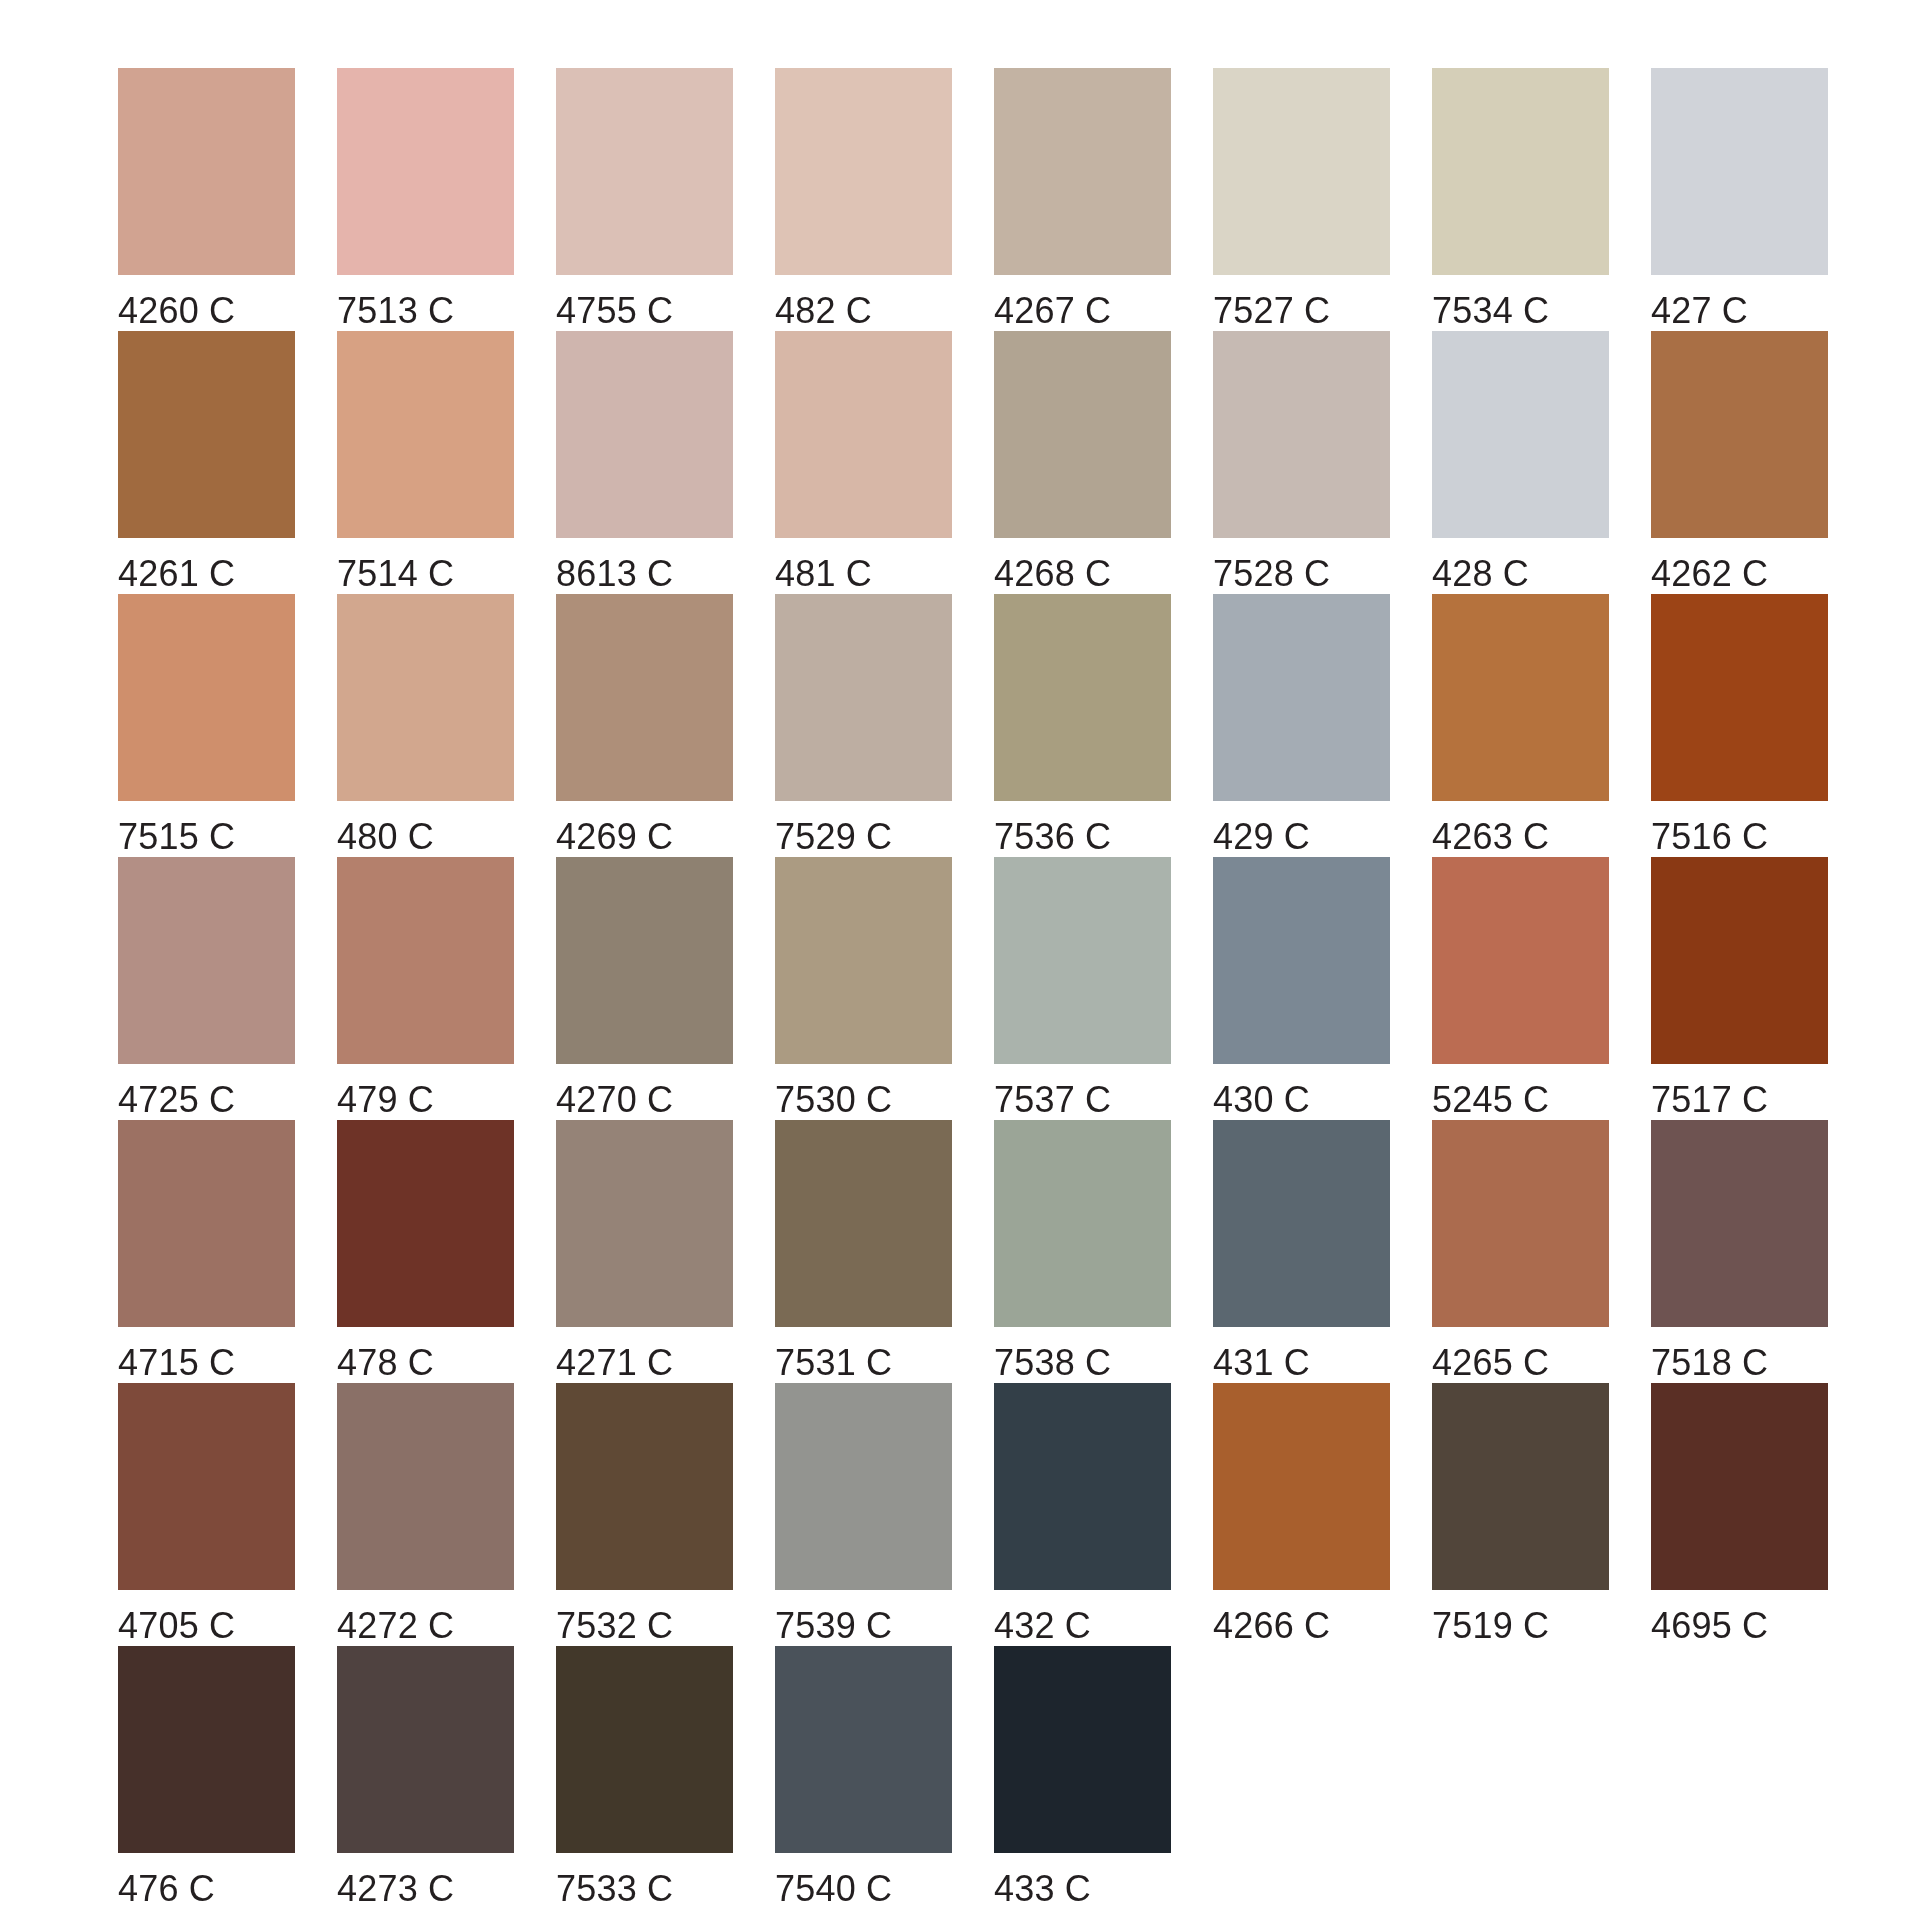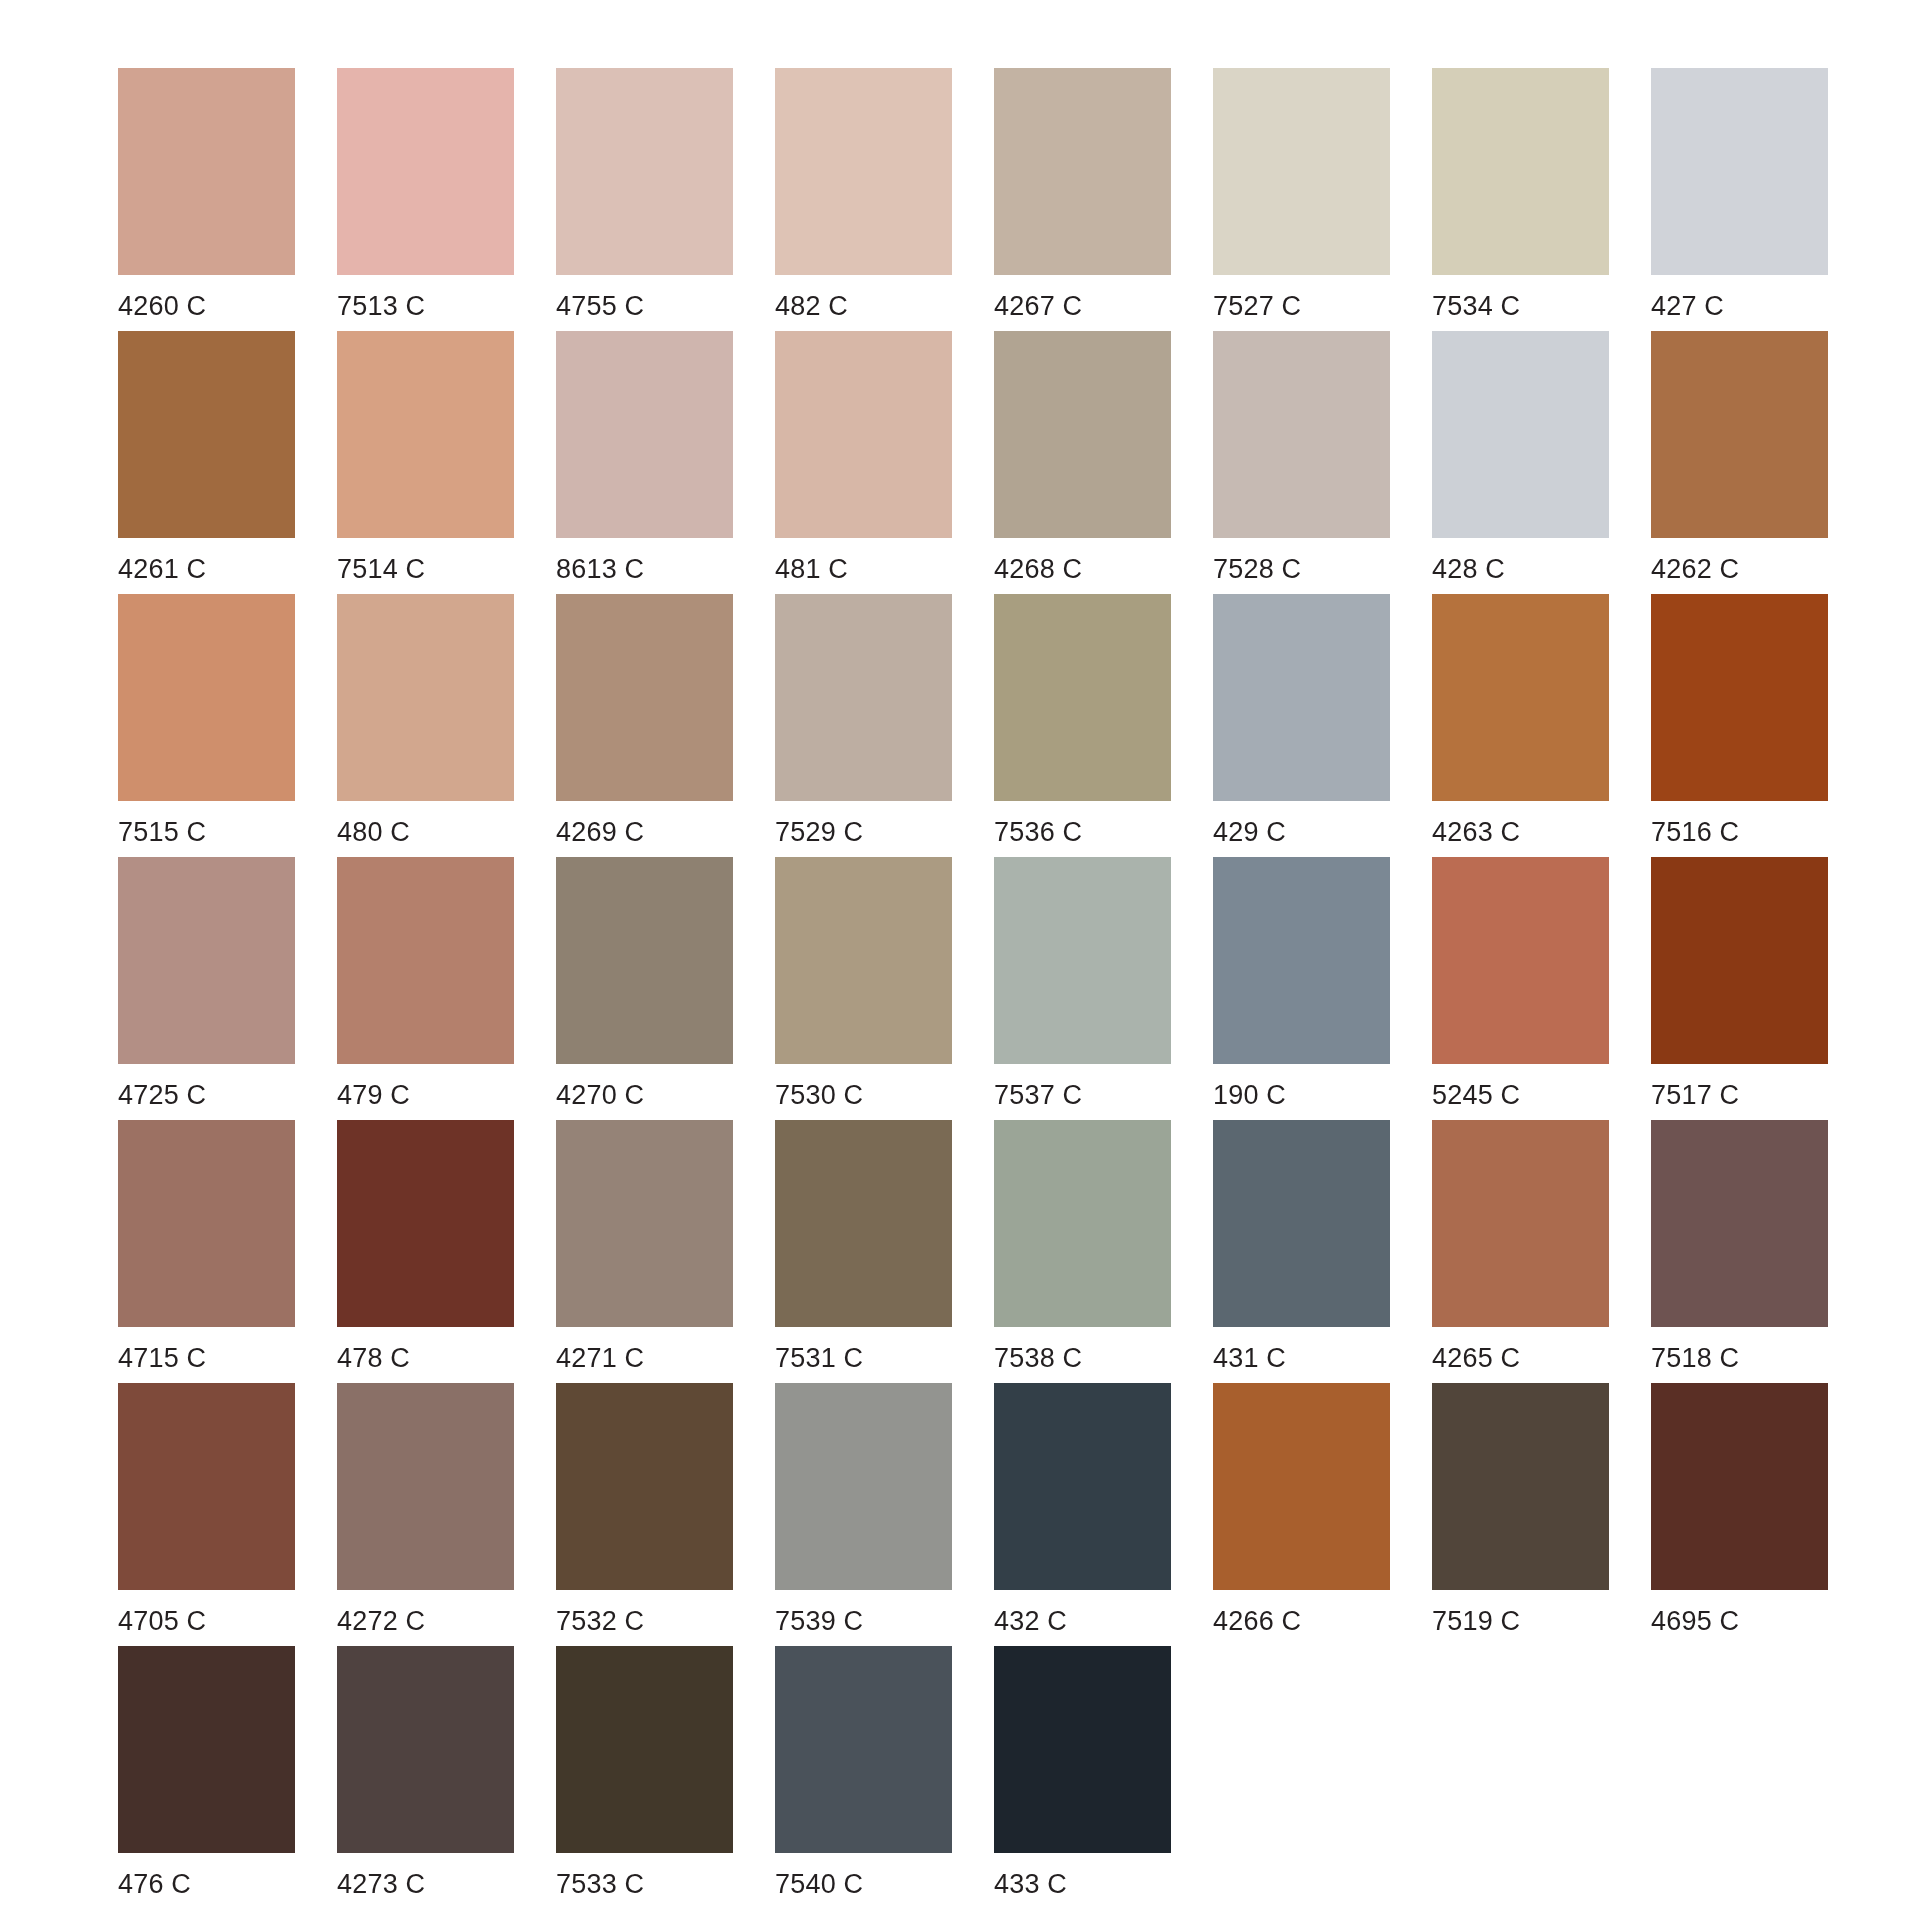--- a/index.html
+++ b/index.html
@@ -47,7 +47,7 @@
 
   .swatch-label {
     margin-top: 17.3px;
-    font-size: 27px;
+    font-size: 36px;
     line-height: 1.05;
     letter-spacing: 0.2px;
     color: #231f20;

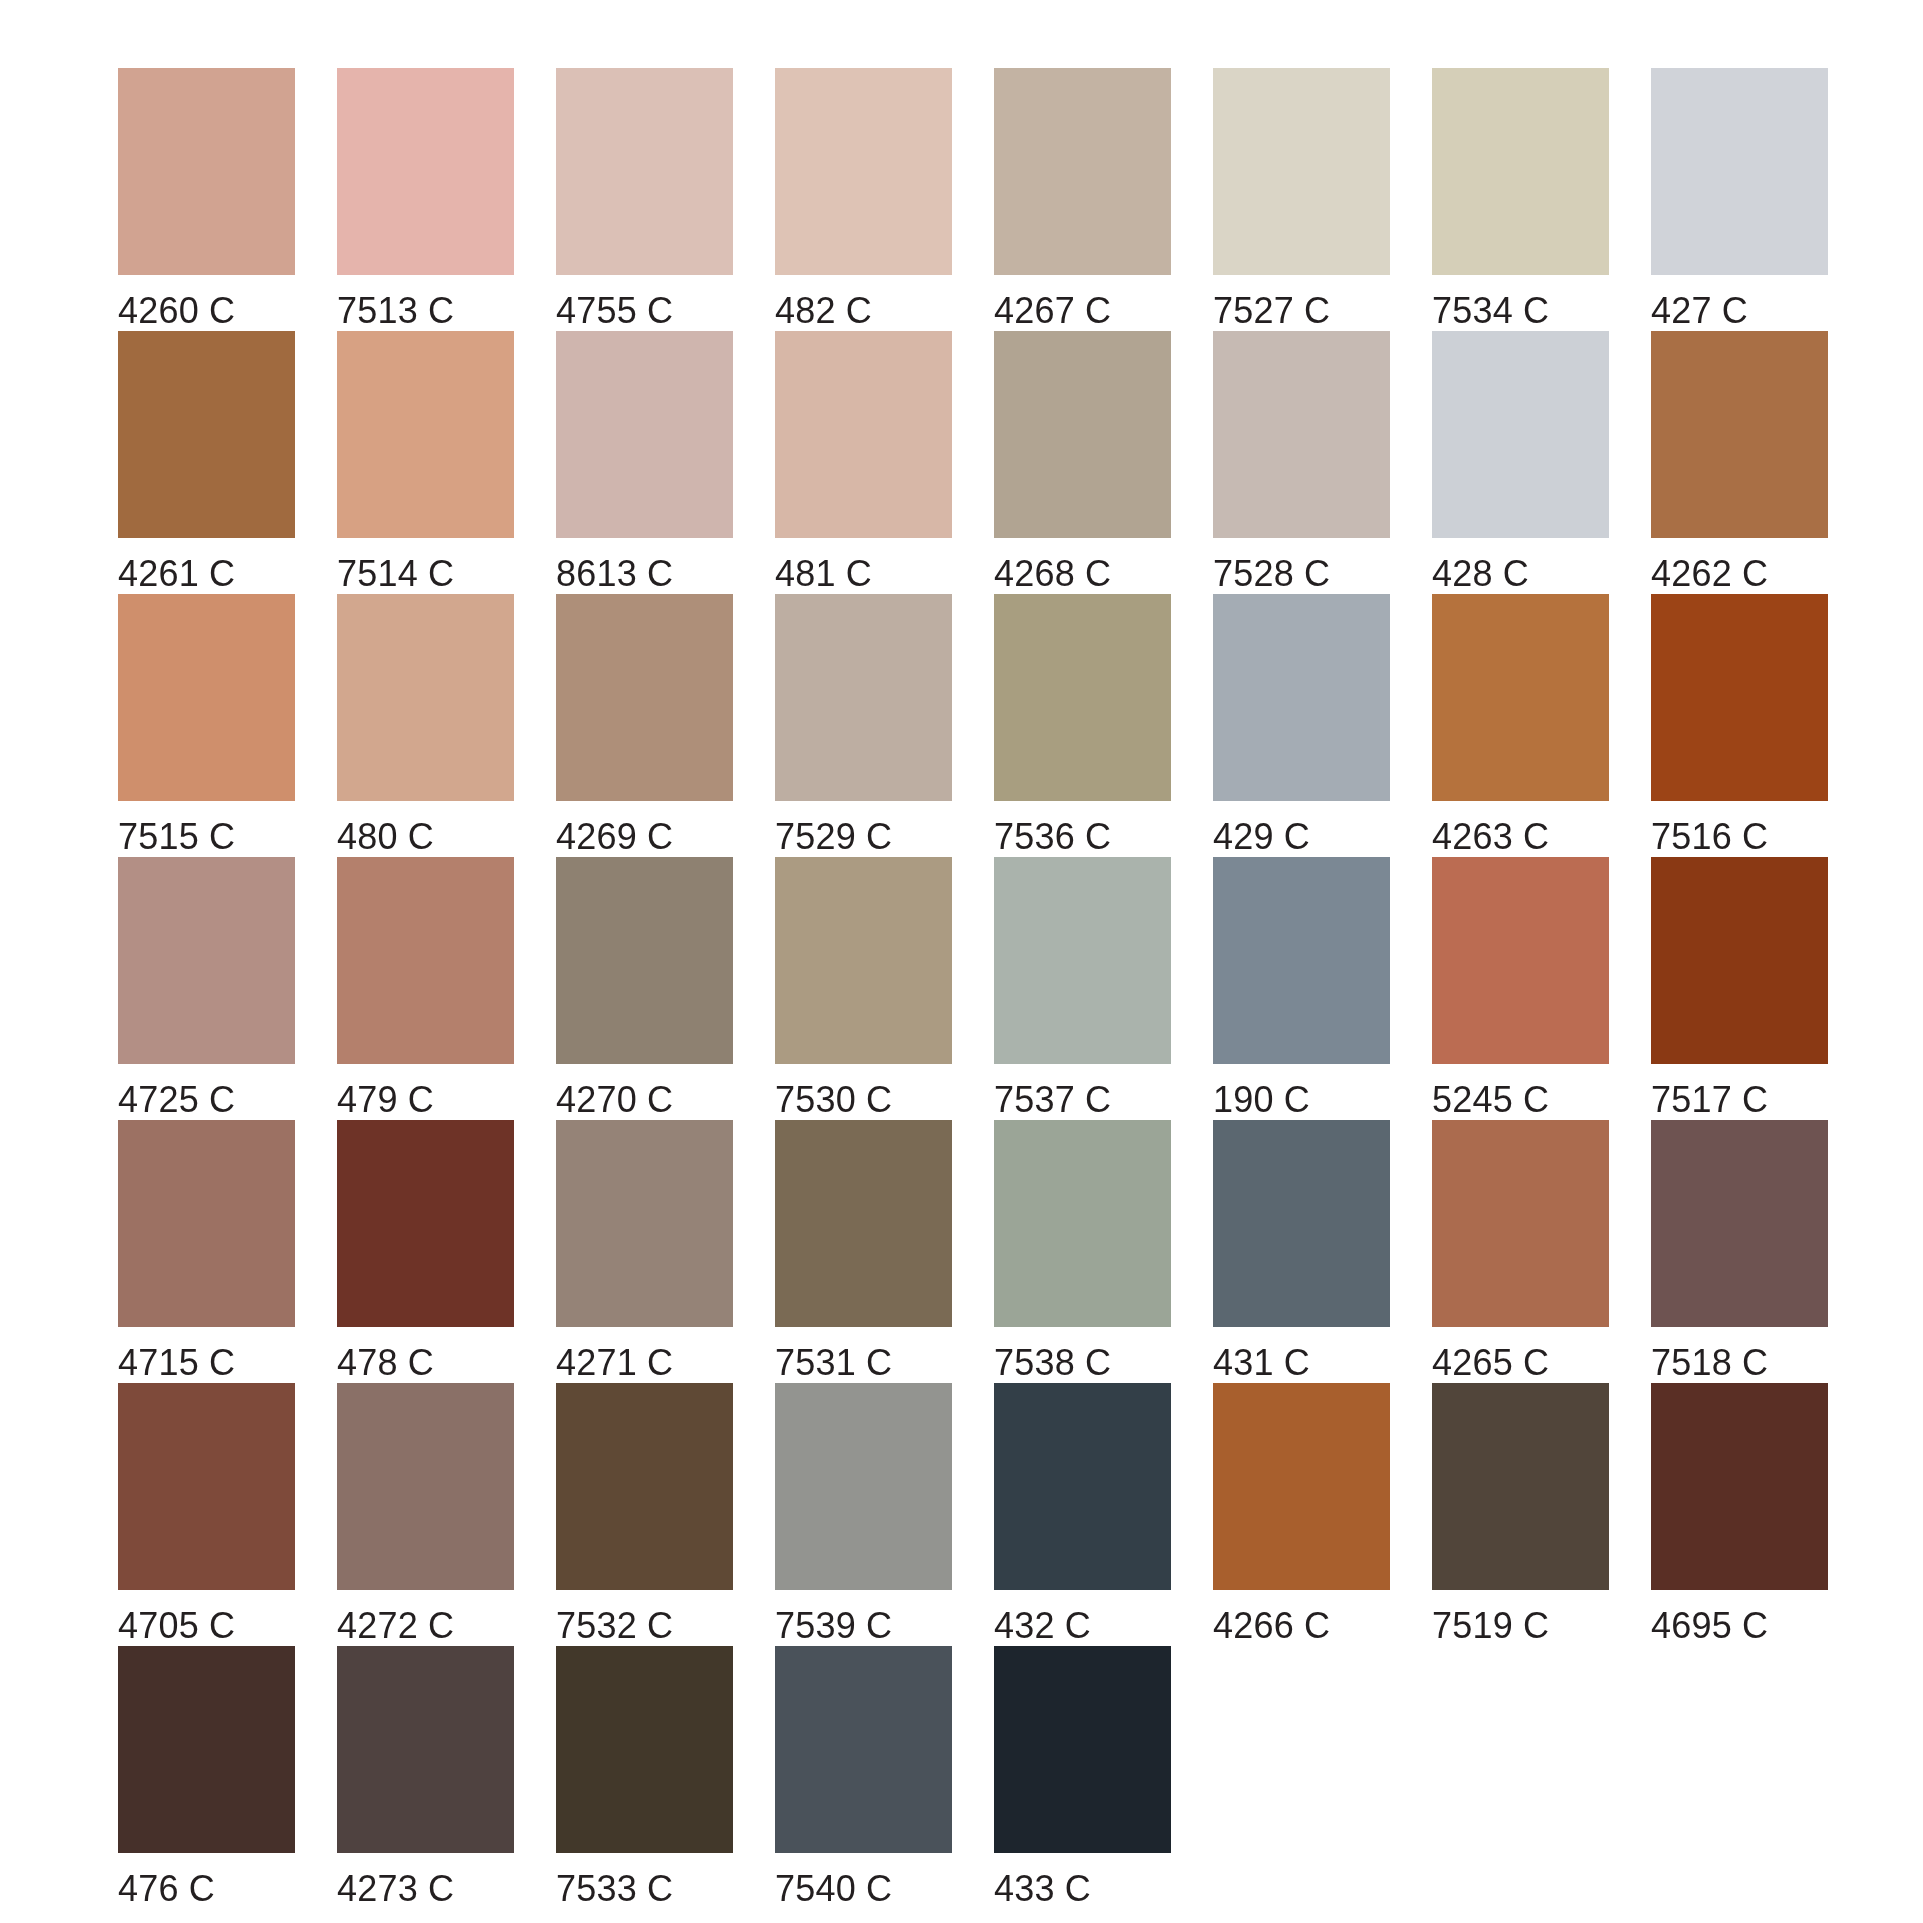--- a/index.html
+++ b/index.html
@@ -179,7 +179,7 @@
       </div>
       <div class="swatch-cell">
         <div class="swatch-chip" style="background-color: rgb(123, 136, 148);"></div>
-        <div class="swatch-label">190 C</div>
+        <div class="swatch-label">430 C</div>
       </div>
       <div class="swatch-cell">
         <div class="swatch-chip" style="background-color: rgb(187, 108, 82);"></div>

